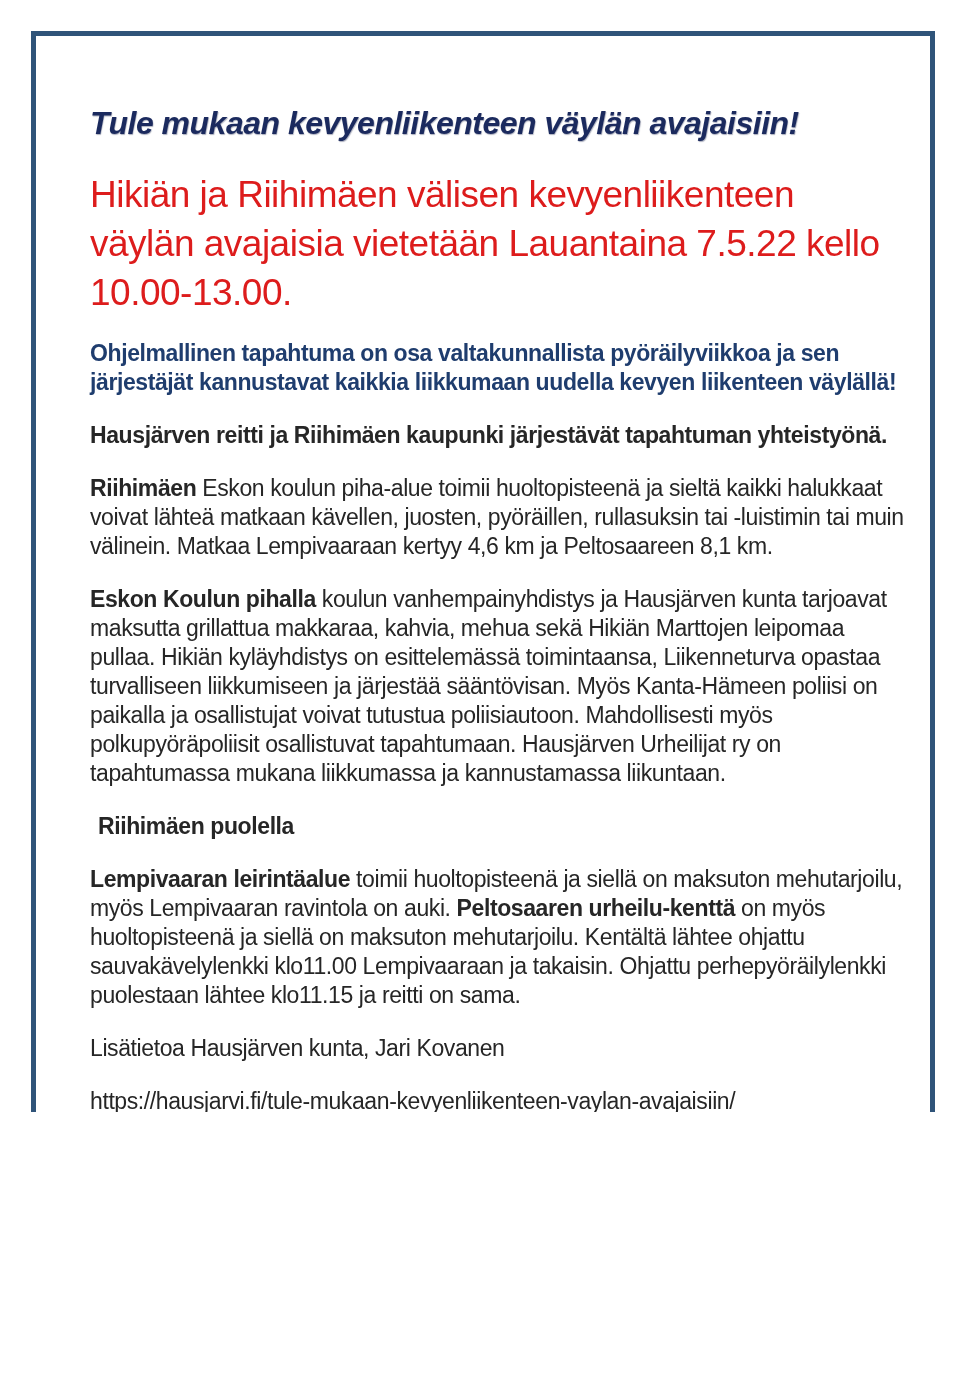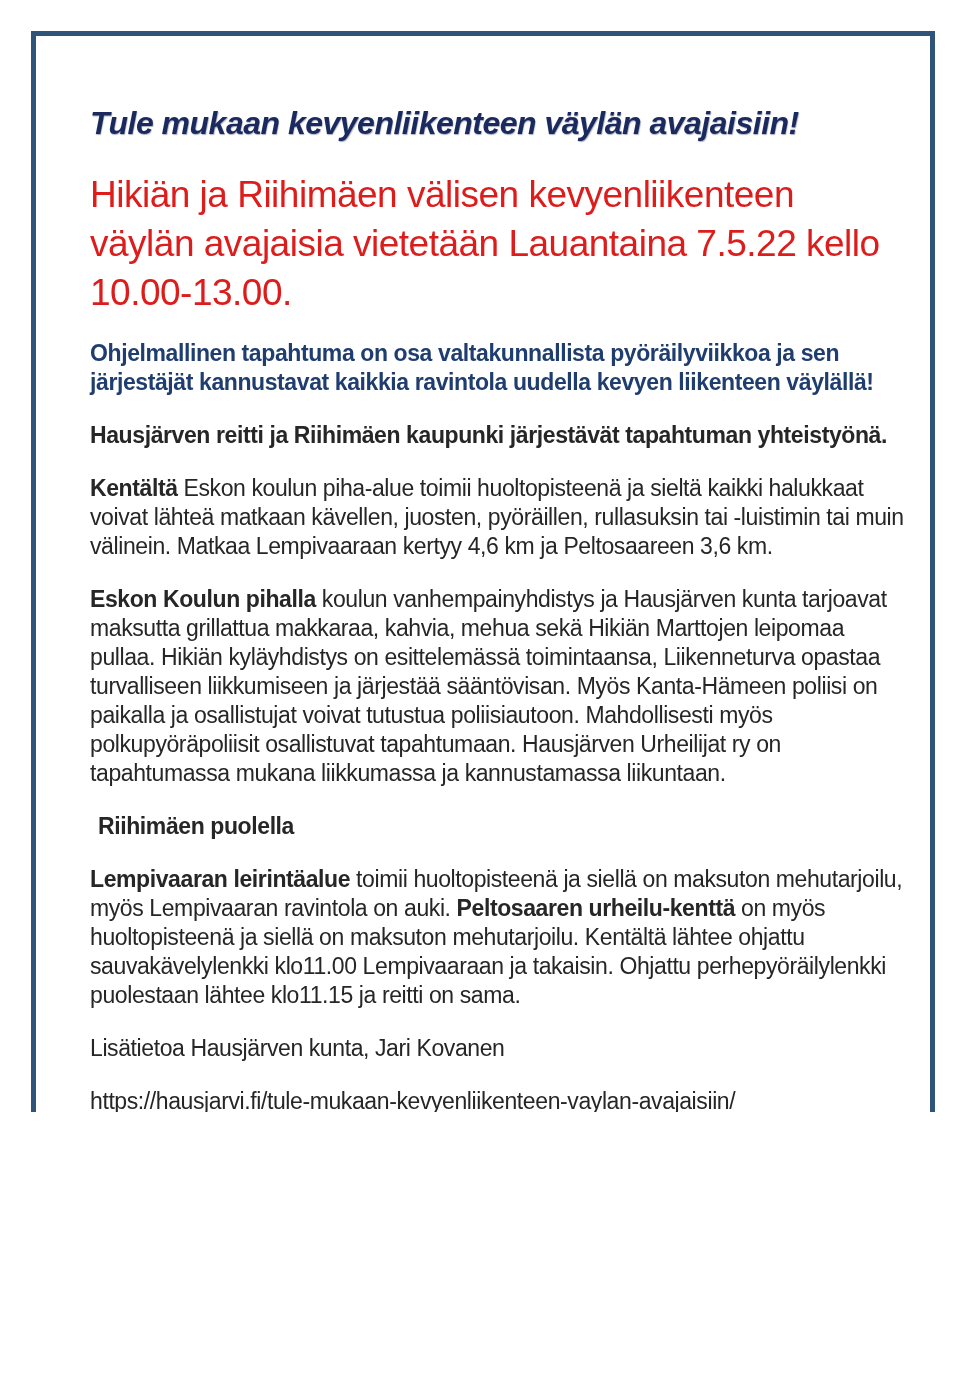--- a/index.html
+++ b/index.html
@@ -78,7 +78,7 @@
 
     <h2 class="event-heading">Hikiän ja Riihimäen välisen kevyenliikenteen väylän avajaisia vietetään Lauantaina 7.5.22 kello 10.00-13.00.</h2>
 
-    <p class="highlight">Ohjelmallinen tapahtuma on osa valtakunnallista pyöräilyviikkoa ja sen järjestäjät kannustavat kaikkia ravintola uudella kevyen liikenteen väylällä!</p>
+    <p class="highlight">Ohjelmallinen tapahtuma on osa valtakunnallista pyöräilyviikkoa ja sen järjestäjät kannustavat kaikkia liikkumaan uudella kevyen liikenteen väylällä!</p>
 
     <p class="bold-para">Hausjärven reitti ja Riihimäen kaupunki järjestävät tapahtuman yhteistyönä.</p>
 

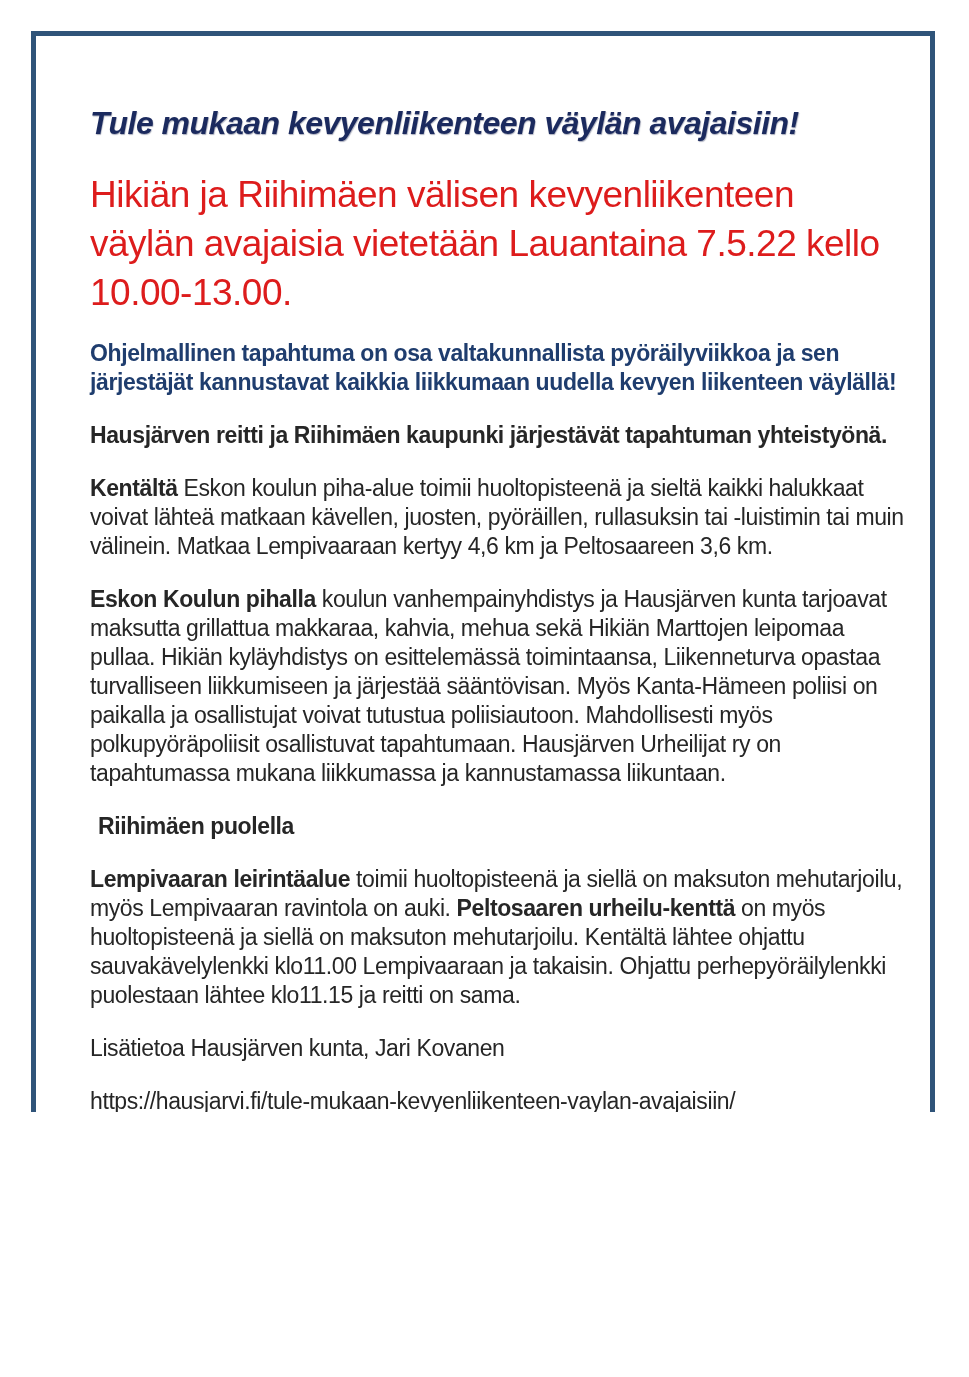--- a/index.html
+++ b/index.html
@@ -82,7 +82,7 @@
 
     <p class="bold-para">Hausjärven reitti ja Riihimäen kaupunki järjestävät tapahtuman yhteistyönä.</p>
 
-    <p class="body-para"><strong>Kentältä</strong><span> Eskon koulun piha-alue toimii huoltopisteenä ja sieltä kaikki halukkaat voivat lähteä matkaan kävellen, juosten, pyöräillen, rullasuksin tai -luistimin tai muin välinein. Matkaa Lempivaaraan kertyy 4,6 km ja Peltosaareen 3,6 km.</span></p>
+    <p class="body-para"><strong>Riihimäen</strong><span> Eskon koulun piha-alue toimii huoltopisteenä ja sieltä kaikki halukkaat voivat lähteä matkaan kävellen, juosten, pyöräillen, rullasuksin tai -luistimin tai muin välinein. Matkaa Lempivaaraan kertyy 4,6 km ja Peltosaareen 3,6 km.</span></p>
 
     <p class="body-para"><strong>Eskon Koulun pihalla</strong><span> koulun vanhempainyhdistys ja Hausjärven kunta tarjoavat maksutta grillattua makkaraa, kahvia, mehua sekä Hikiän Marttojen leipomaa pullaa. Hikiän kyläyhdistys on esittelemässä toimintaansa, Liikenneturva opastaa turvalliseen liikkumiseen ja järjestää sääntövisan. Myös Kanta-Hämeen poliisi on paikalla ja osallistujat voivat tutustua poliisiautoon. Mahdollisesti myös polkupyöräpoliisit osallistuvat tapahtumaan. Hausjärven Urheilijat ry on tapahtumassa mukana liikkumassa ja kannustamassa liikuntaan.</span></p>
 

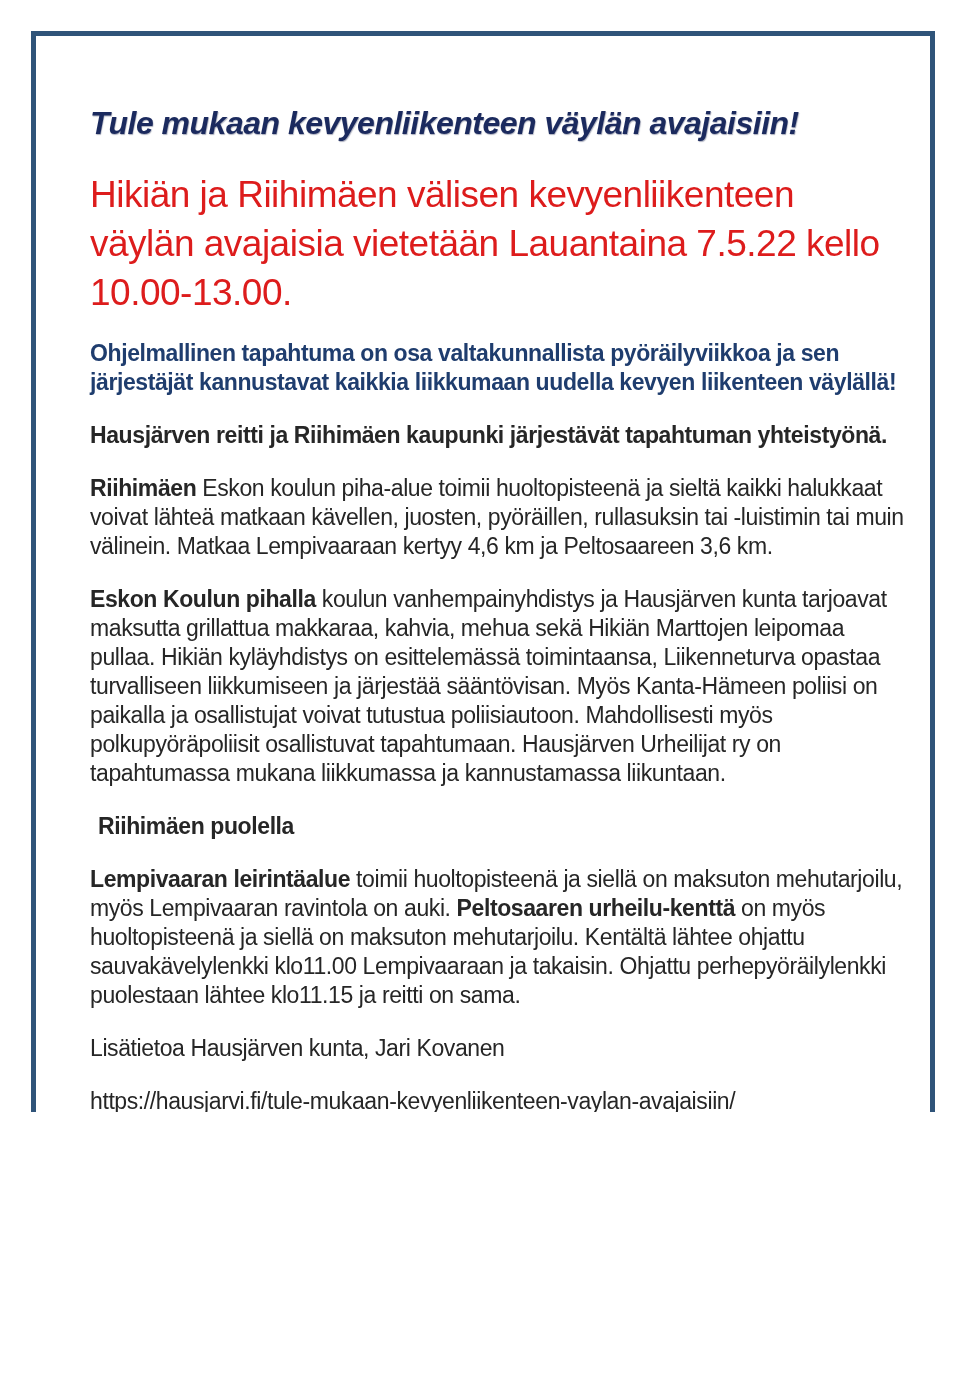--- a/index.html
+++ b/index.html
@@ -82,7 +82,7 @@
 
     <p class="bold-para">Hausjärven reitti ja Riihimäen kaupunki järjestävät tapahtuman yhteistyönä.</p>
 
-    <p class="body-para"><strong>Riihimäen</strong><span> Eskon koulun piha-alue toimii huoltopisteenä ja sieltä kaikki halukkaat voivat lähteä matkaan kävellen, juosten, pyöräillen, rullasuksin tai -luistimin tai muin välinein. Matkaa Lempivaaraan kertyy 4,6 km ja Peltosaareen 3,6 km.</span></p>
+    <p class="body-para"><strong>Riihimäen</strong><span> Eskon koulun piha-alue toimii huoltopisteenä ja sieltä kaikki halukkaat voivat lähteä matkaan kävellen, juosten, pyöräillen, rullasuksin tai -luistimin tai muin välinein. Matkaa Lempivaaraan kertyy 4,6 km ja Peltosaareen 8,1 km.</span></p>
 
     <p class="body-para"><strong>Eskon Koulun pihalla</strong><span> koulun vanhempainyhdistys ja Hausjärven kunta tarjoavat maksutta grillattua makkaraa, kahvia, mehua sekä Hikiän Marttojen leipomaa pullaa. Hikiän kyläyhdistys on esittelemässä toimintaansa, Liikenneturva opastaa turvalliseen liikkumiseen ja järjestää sääntövisan. Myös Kanta-Hämeen poliisi on paikalla ja osallistujat voivat tutustua poliisiautoon. Mahdollisesti myös polkupyöräpoliisit osallistuvat tapahtumaan. Hausjärven Urheilijat ry on tapahtumassa mukana liikkumassa ja kannustamassa liikuntaan.</span></p>
 

